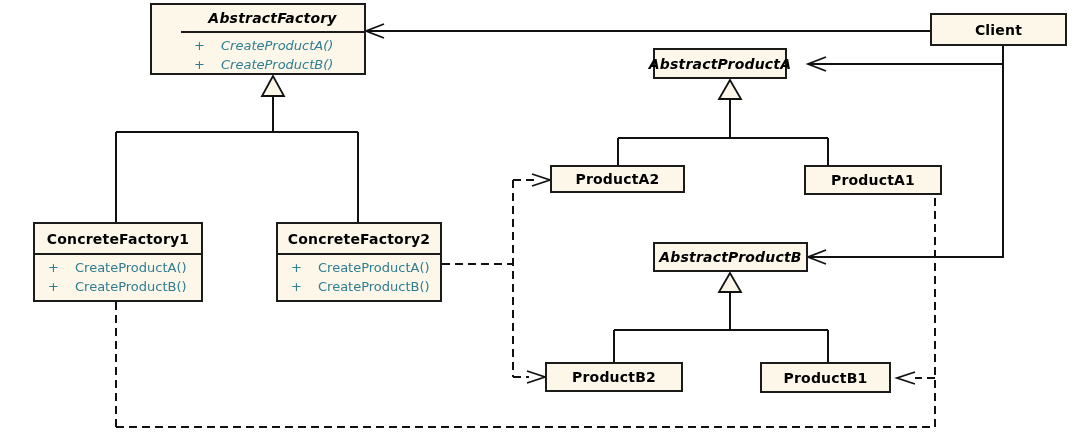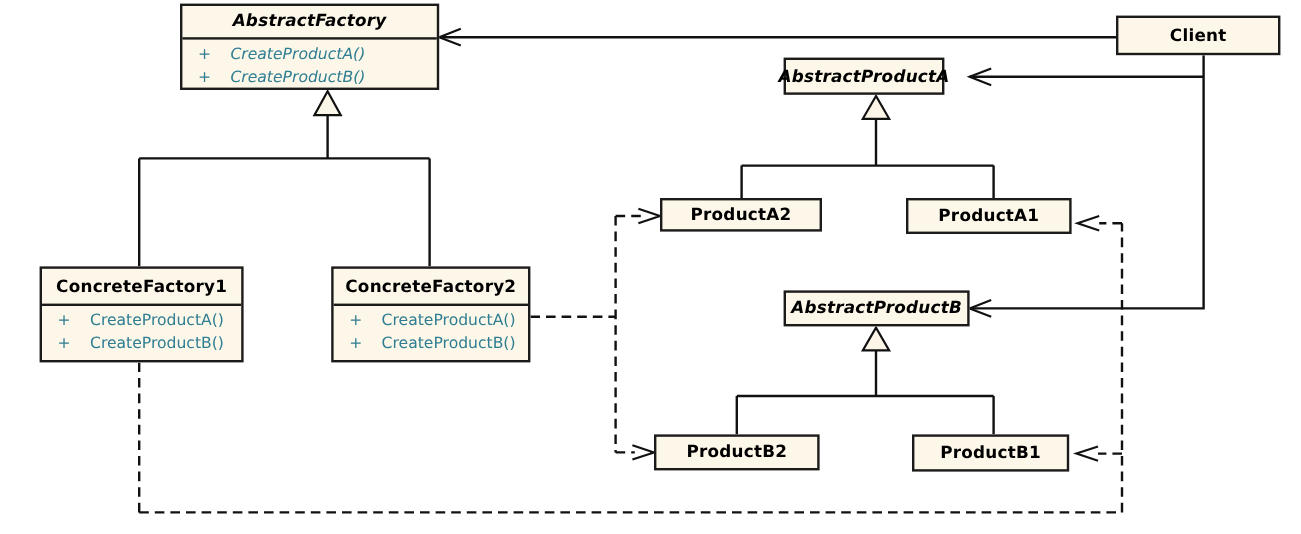--- a/index.html
+++ b/index.html
@@ -82,7 +82,7 @@
     </g>
   </svg>
 
-  <div class="uml-class abstract factory-abstract" style="left:150px;top:3px;width:216px;height:72px;">
+  <div class="uml-class abstract factory-abstract" style="left:150px;top:3px;width:216px;height:72px;padding-left:29px;">
     <div class="uml-title">AbstractFactory</div>
     <div class="uml-methods">
       <div class="uml-method">

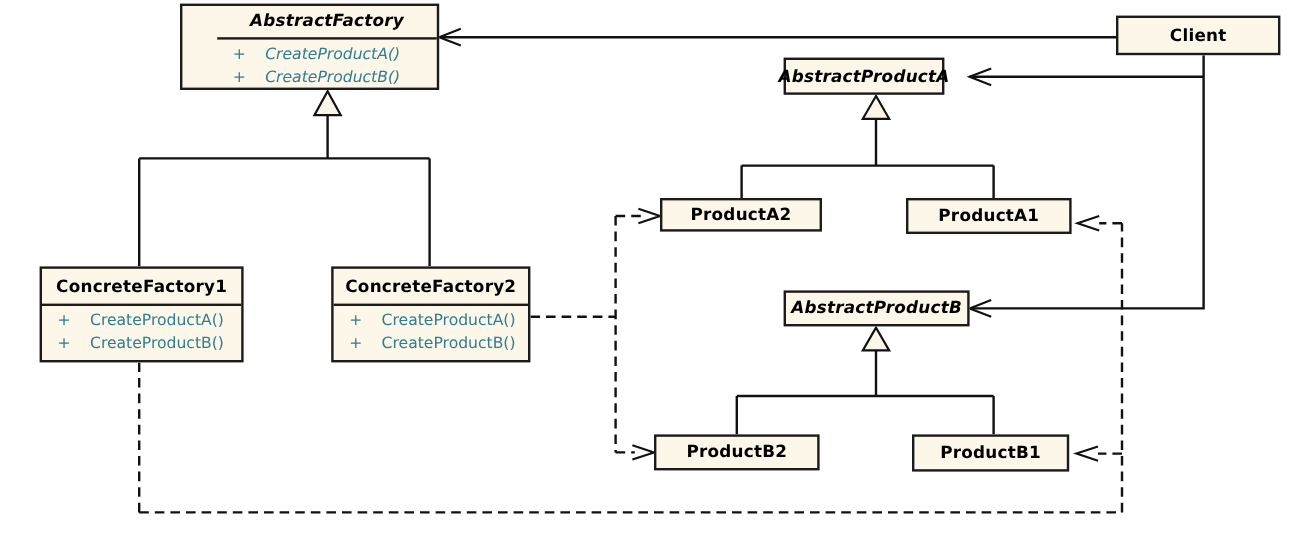--- a/index.html
+++ b/index.html
@@ -136,7 +136,7 @@
     <div class="uml-title">ProductA2</div>
   </div>
 
-  <div class="uml-class simple" style="left:755px;top:165px;width:138px;height:30px;">
+  <div class="uml-class simple" style="left:804px;top:165px;width:138px;height:30px;">
     <div class="uml-title">ProductA1</div>
   </div>
 

